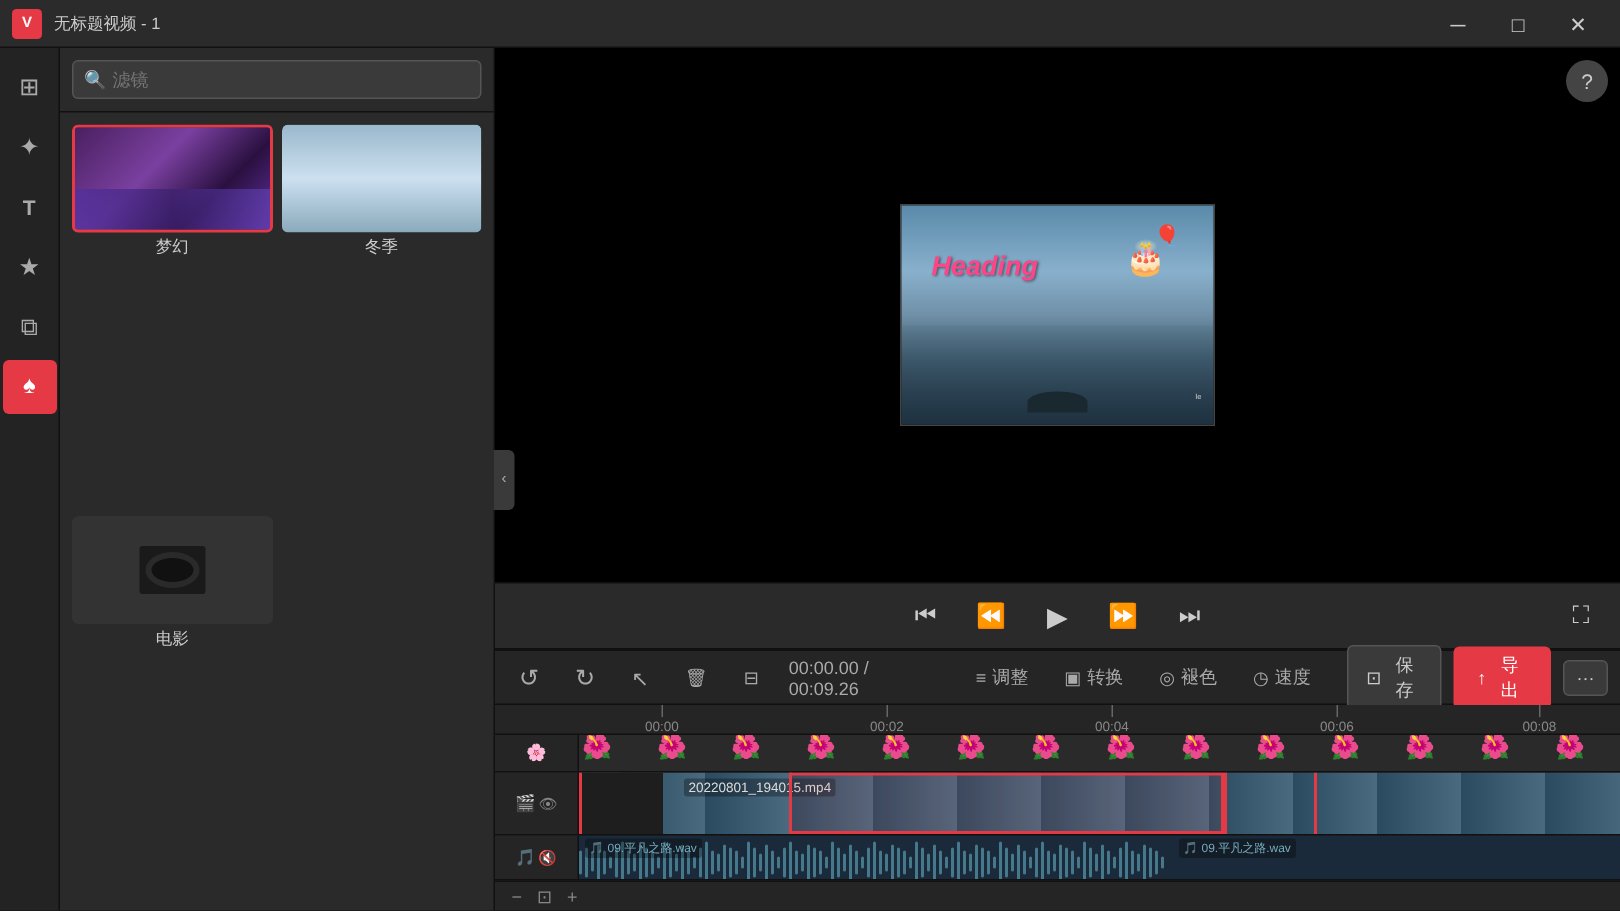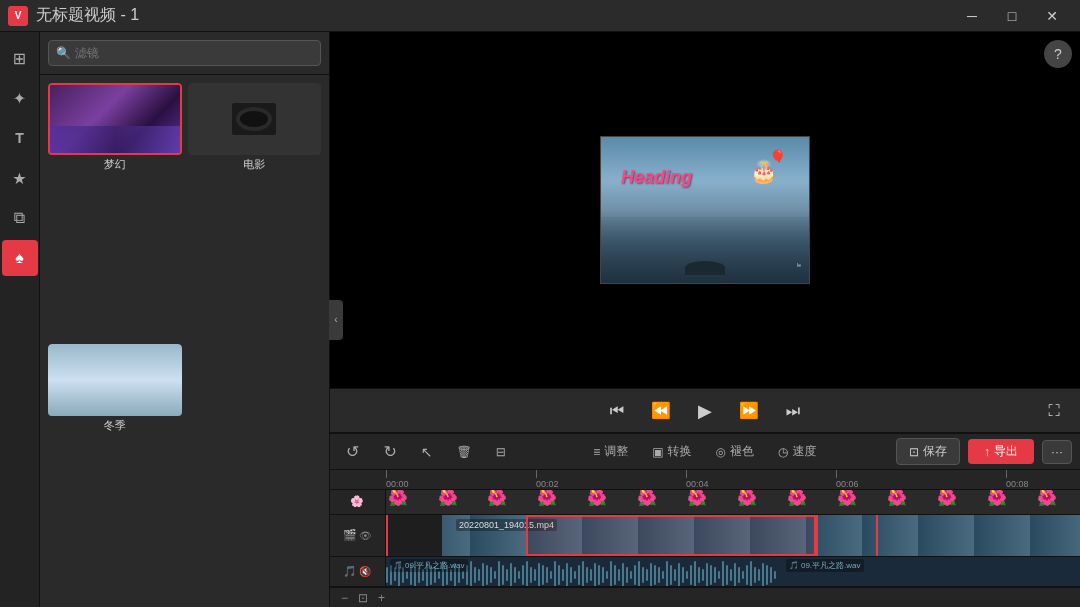--- a/index.html
+++ b/index.html
@@ -40,7 +40,7 @@
       font-size: 10px;
       font-weight: bold;
     }
-    #titlebar-title { font-size: 16px; color: #ccc; }
+    #titlebar-title { font-size: 11px; color: #ccc; }
     #titlebar-controls { display: flex; gap: 0; }
     .win-btn {
       width: 40px;

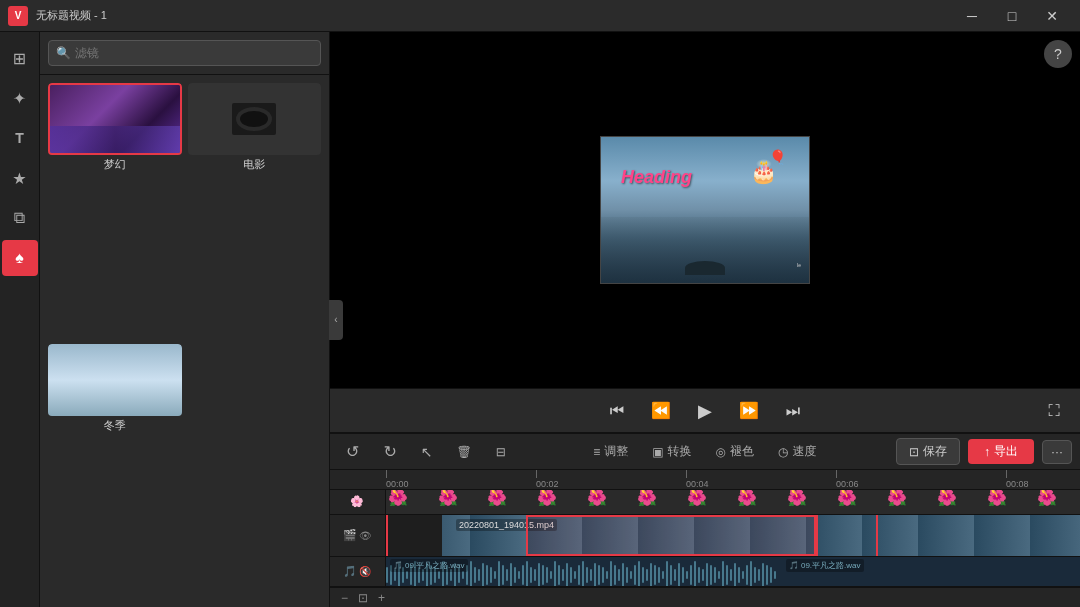--- a/index.html
+++ b/index.html
@@ -496,6 +496,13 @@
 
 
       <div class="filter-item">
+        <div class="filter-thumb ft-winter">
+          <div style="width:100%;height:100%;background:linear-gradient(180deg,#9ab8cc 0%,#cce0f0 50%,#8aaabb 100%);"></div>
+        </div>
+        <div class="filter-label">冬季</div>
+      </div>
+
+      <div class="filter-item">
         <div class="filter-thumb ft-cinema">
           <div style="width:100%;height:100%;background:#333;display:flex;align-items:center;justify-content:center;">
             <div style="width:44px;height:32px;background:#1a1a1a;border-radius:2px;position:relative;">
@@ -505,13 +512,6 @@
           </div>
         </div>
         <div class="filter-label">电影</div>
-      </div>
-
-      <div class="filter-item">
-        <div class="filter-thumb ft-winter">
-          <div style="width:100%;height:100%;background:linear-gradient(180deg,#9ab8cc 0%,#cce0f0 50%,#8aaabb 100%);"></div>
-        </div>
-        <div class="filter-label">冬季</div>
       </div>
     </div>
 

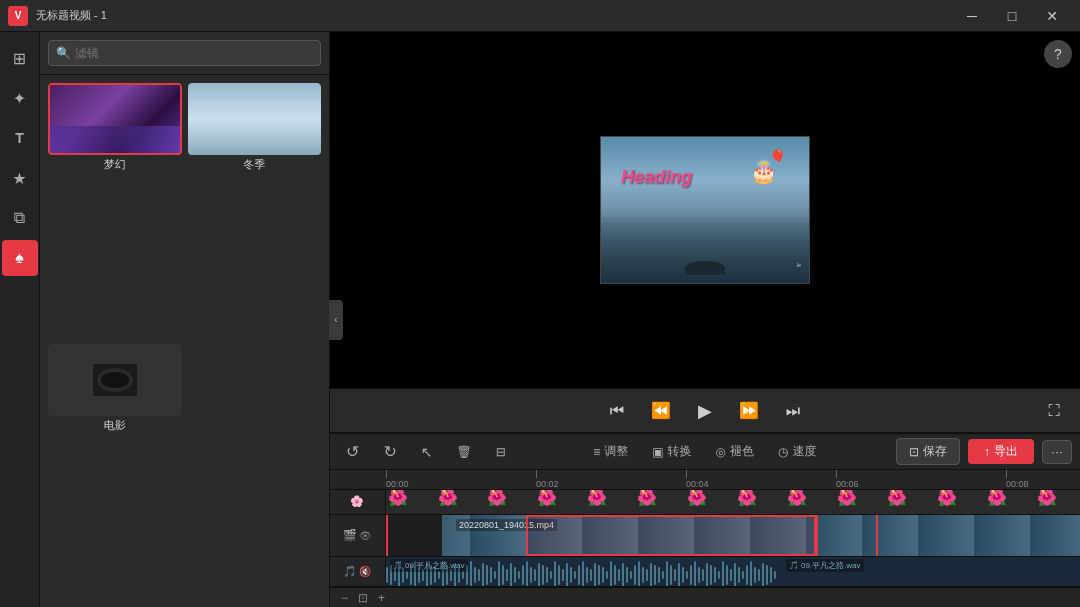--- a/index.html
+++ b/index.html
@@ -562,6 +562,7 @@
         <button class="tl-tool-btn" style="font-size:14px;">↖</button>
         <button class="tl-tool-btn">🗑</button>
         <button class="tl-tool-btn">⊟</button>
+        <span id="timeline-time">00:00.00 / 00:09.26</span>
         <div id="tl-spacer"></div>
         <button class="tl-tool-btn">
           <span>≡</span>

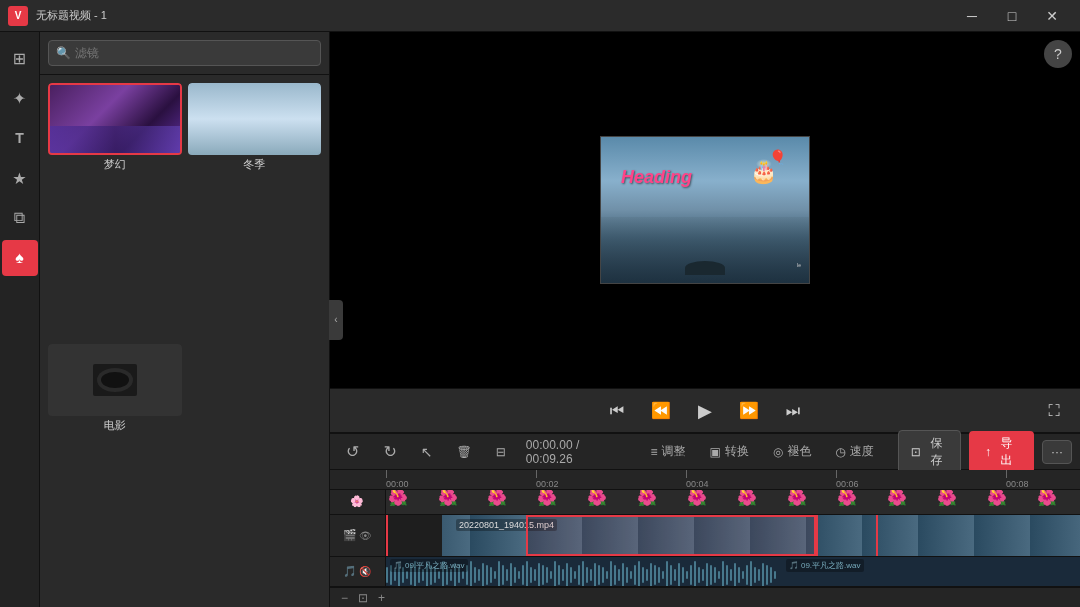--- a/index.html
+++ b/index.html
@@ -378,8 +378,10 @@
       top: 0;
       display: flex;
       flex-direction: column;
+      align-items: center;
       font-size: 9px;
       color: #888;
+      margin-left: 44px;
     }
     .ruler-line { width: 1px; height: 8px; background: #666; margin-bottom: 1px; }
 

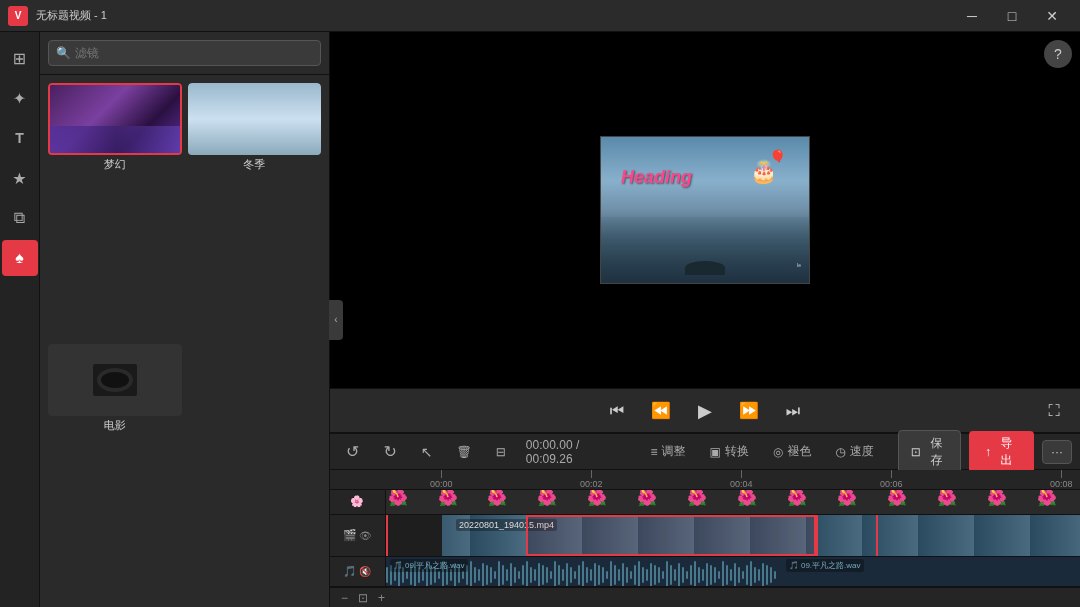--- a/index.html
+++ b/index.html
@@ -599,7 +599,7 @@
         <span class="ruler-mark" style="left:206px;"><div class="ruler-line"></div>00:02</span>
         <span class="ruler-mark" style="left:356px;"><div class="ruler-line"></div>00:04</span>
         <span class="ruler-mark" style="left:506px;"><div class="ruler-line"></div>00:06</span>
-        <span class="ruler-mark" style="left:676px;"><div class="ruler-line"></div>00:08</span>
+        <span class="ruler-mark" style="left:641px;"><div class="ruler-line"></div>00:08</span>
 
       </div>
 

